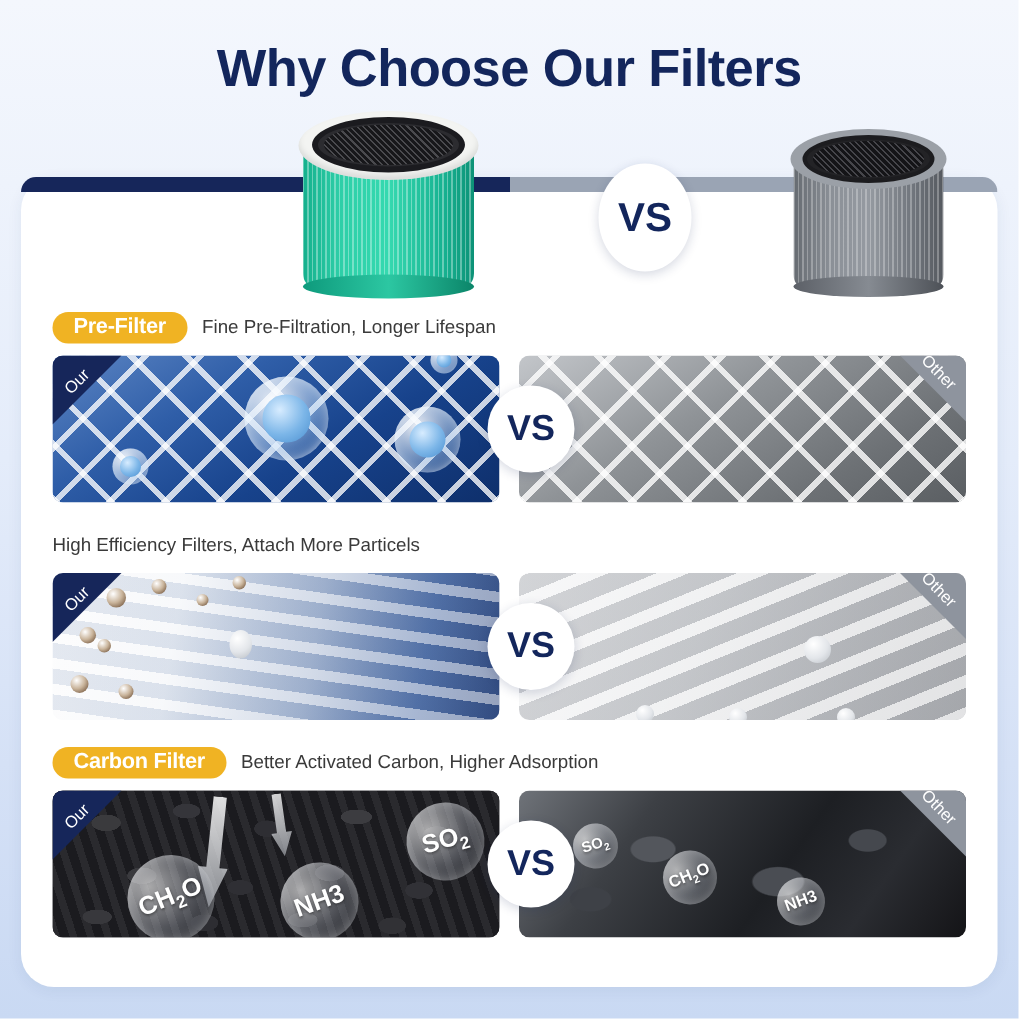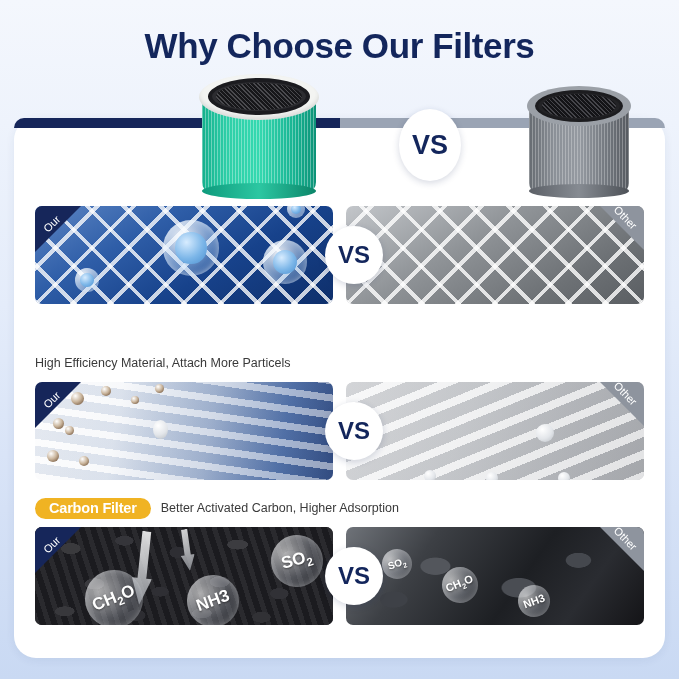--- a/index.html
+++ b/index.html
@@ -323,6 +323,10 @@
   </div>
 
   <div class="section sec-1">
+    <div class="sec-head">
+      <span class="badge">Pre-Filter</span>
+      <span class="sec-desc">Fine Pre-Filtration, Longer Lifespan</span>
+    </div>
     <div class="panes">
 
       <div class="pane">

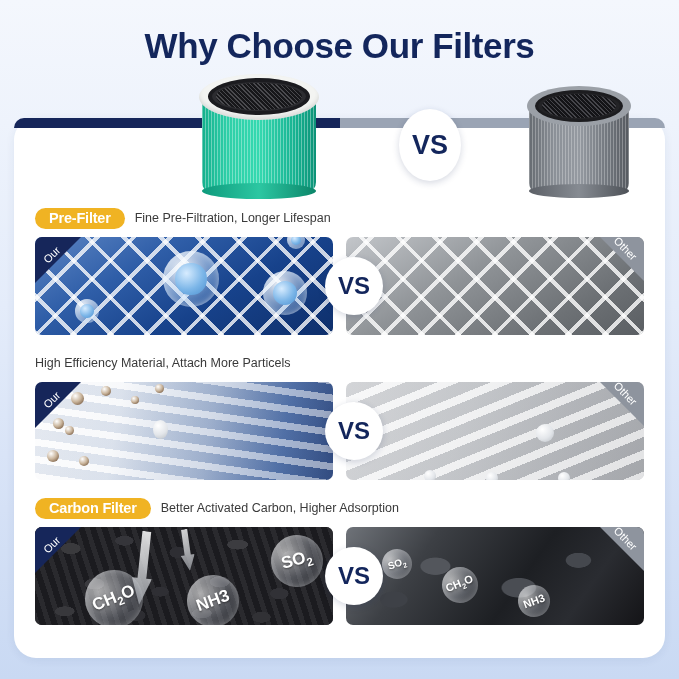--- a/index.html
+++ b/index.html
@@ -360,7 +360,7 @@
 
   <div class="section sec-2">
     <div class="sec-head">
-      <span class="sec-desc">High Efficiency Material, Attach More Particels</span>
+      <span class="sec-desc">High Efficiency Filters, Attach More Particels</span>
     </div>
     <div class="panes">
 

